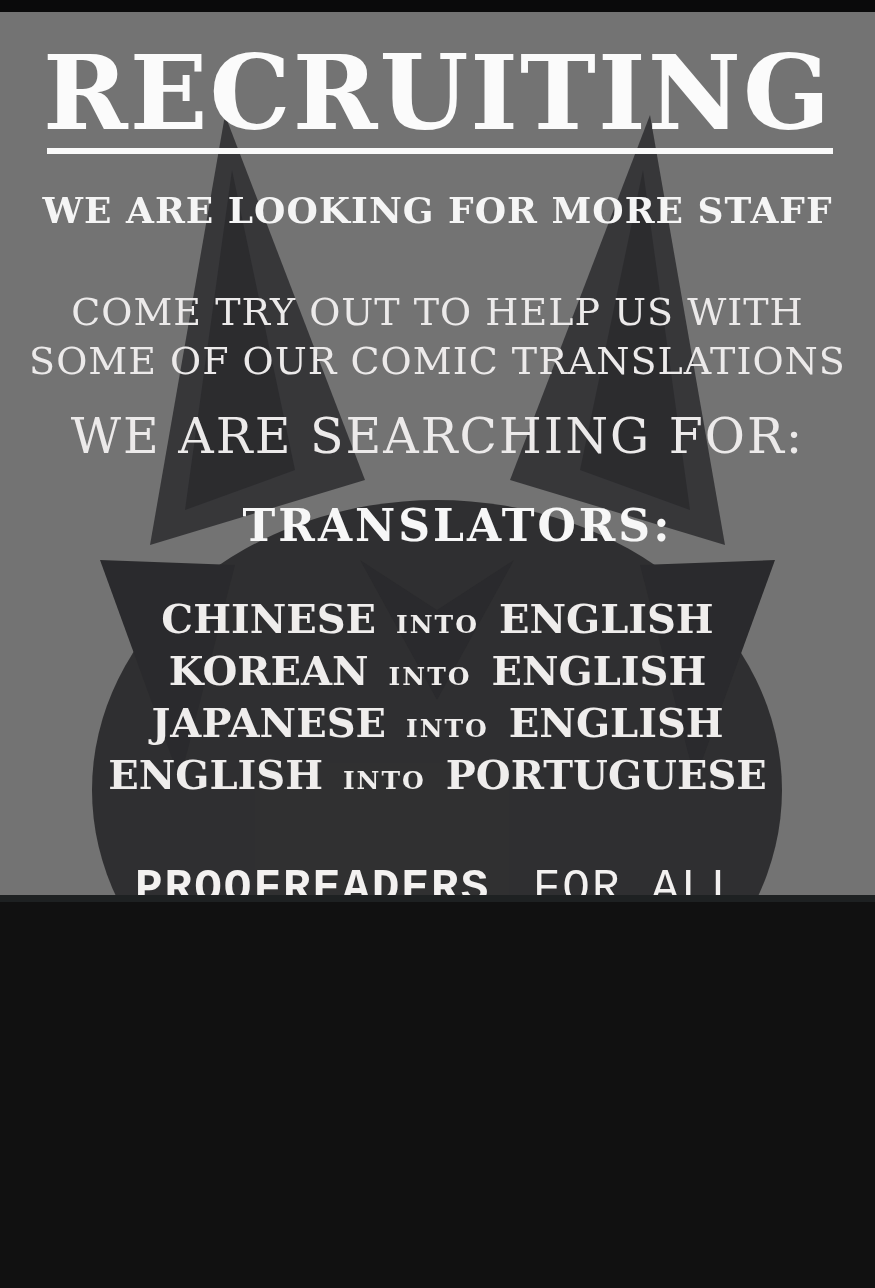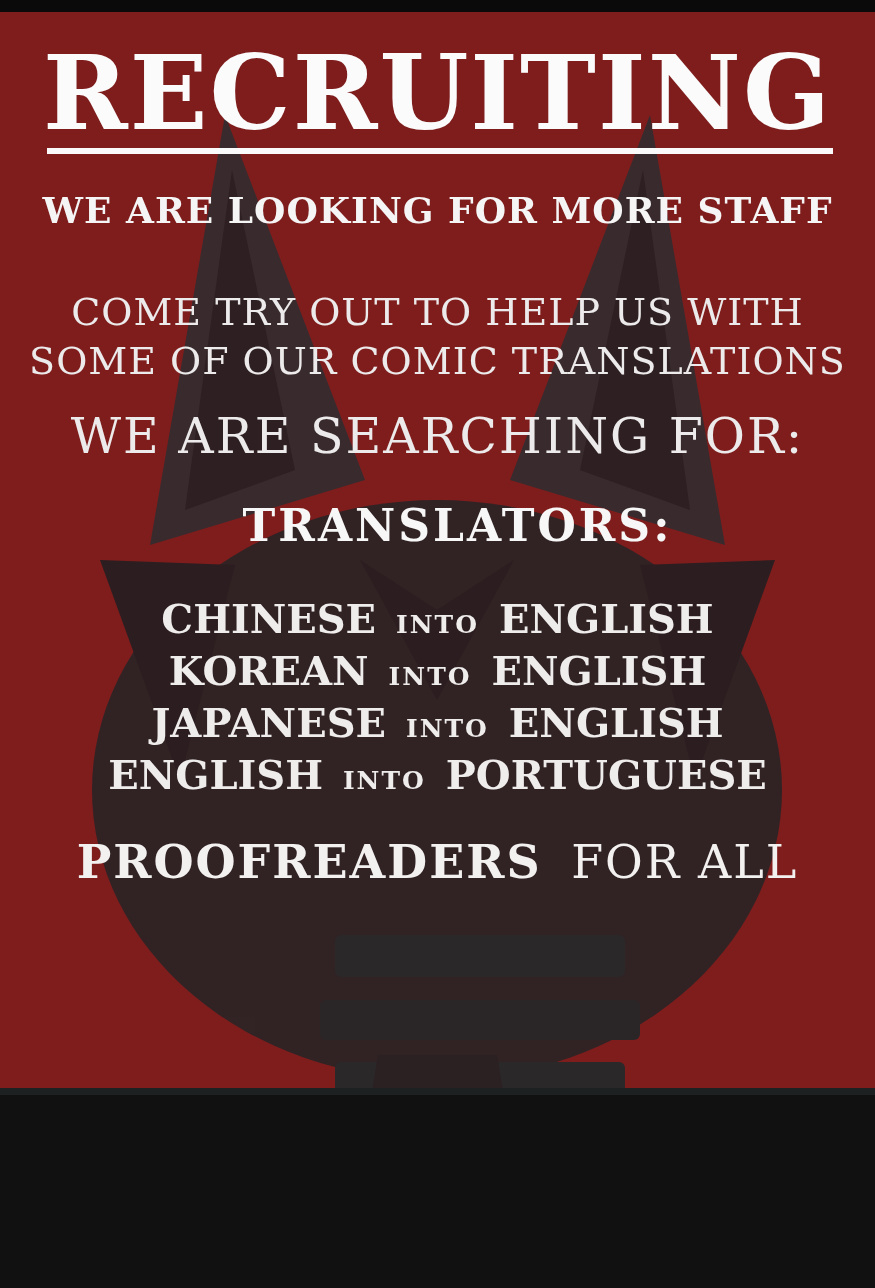--- a/index.html
+++ b/index.html
@@ -6,9 +6,9 @@
   .poster {
     position: relative;
     width: 875px;
-    height: 1095px;
+    height: 902px;
     margin: 0 auto;
-    background: #7f1d1d;
+    background: #737373;
     overflow: hidden;
     font-family: "DejaVu Serif", "Liberation Serif", serif;
     color: #f2f2f2;

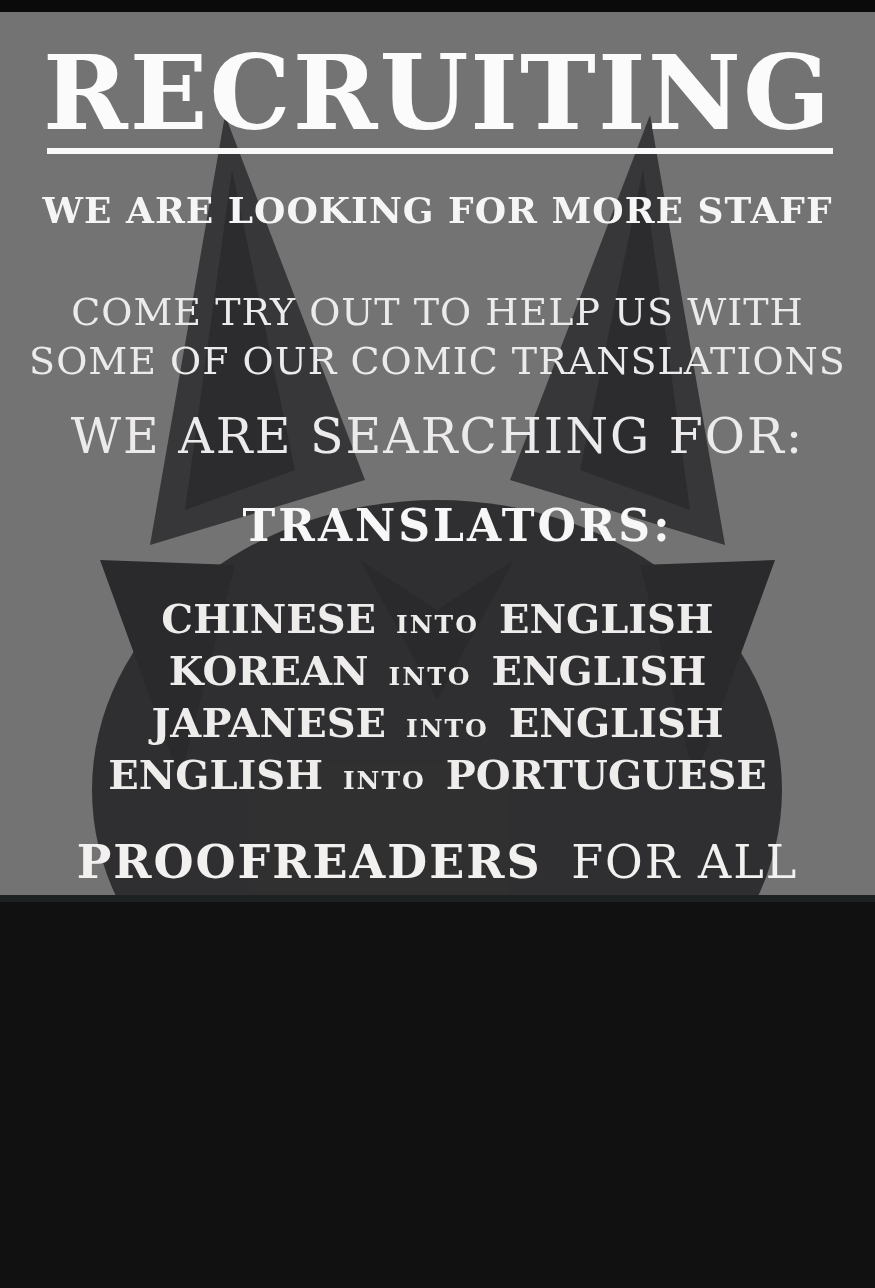--- a/index.html
+++ b/index.html
@@ -86,12 +86,13 @@
     padding: 0 6px;
   }
   .proofreaders {
-    top: 836px;
+    top: 863px;
     font-size: 46px;
     line-height: 53px;
     font-weight: normal;
     letter-spacing: 2px;
     color: #f3f1f0;
+    font-family: Liberation Mono, monospace;
   }
   .proofreaders .bold { font-weight: bold; }
   .proofreaders .rest { margin-left: 0.28em; }

